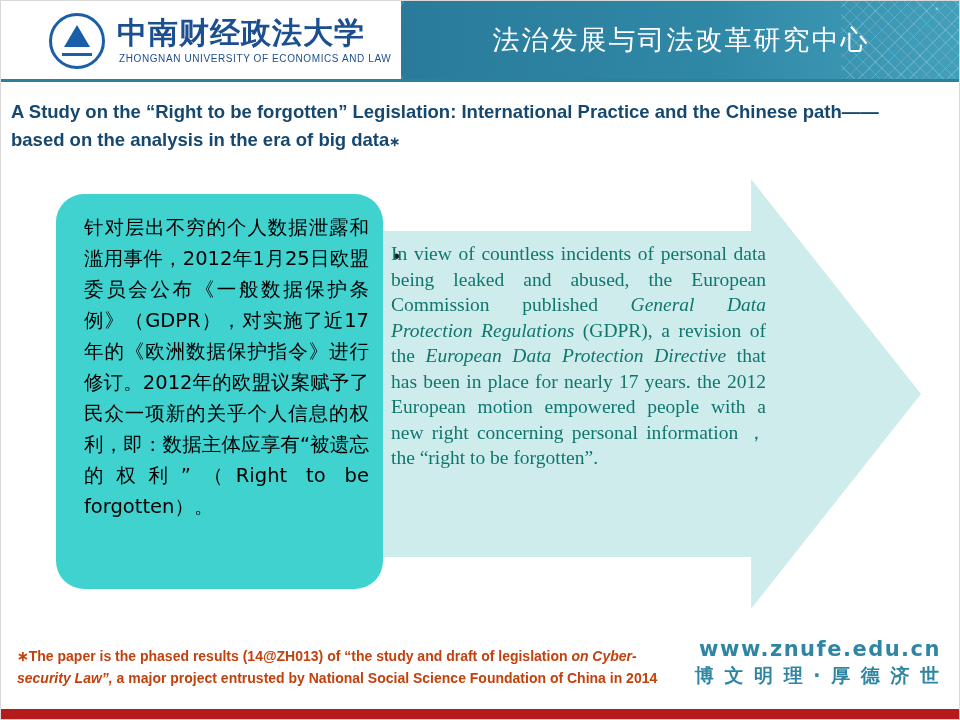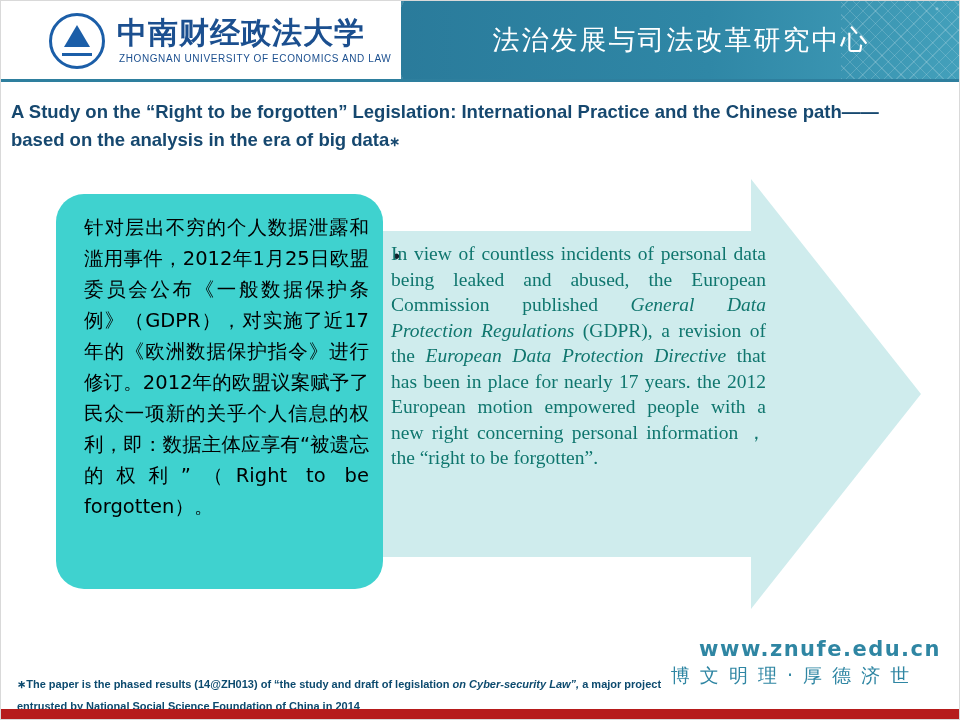--- a/index.html
+++ b/index.html
@@ -206,10 +206,10 @@
   
   .footnote {
     position: absolute;
-    left: 16px; top: 672px;
+    left: 16px; top: 644px;
     width: 660px;
-    color: #0c4a6e;
-    font-size: 11px;
+    color: #c2410c;
+    font-size: 14px;
     font-weight: bold;
     line-height: 22px;
   }

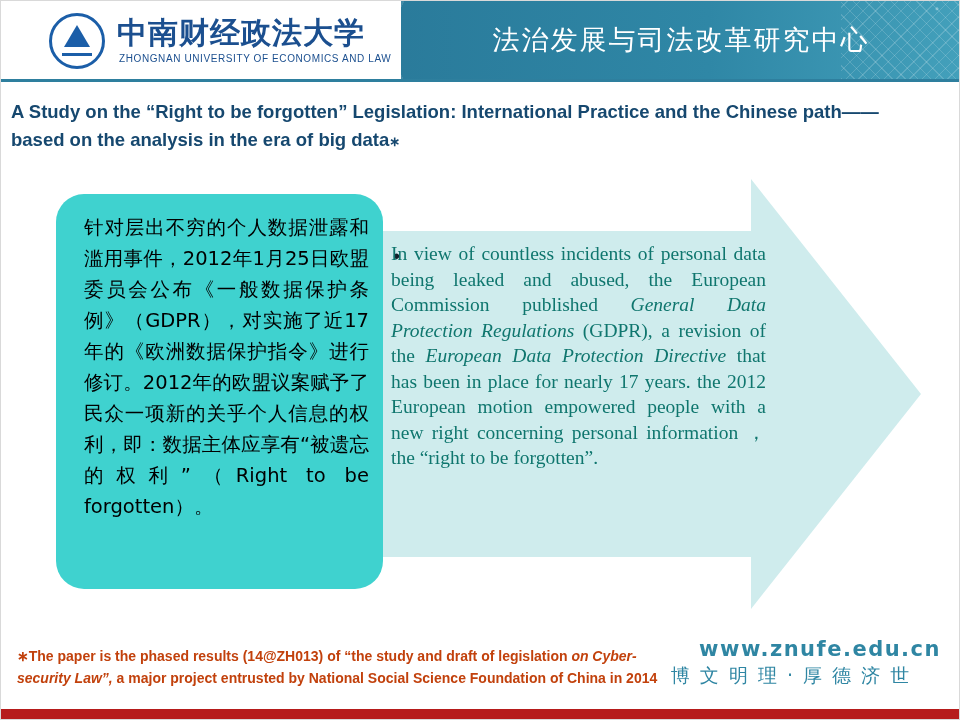--- a/index.html
+++ b/index.html
@@ -231,10 +231,10 @@
     position: absolute;
     right: 18px; top: 662px;
     width: 300px;
-    text-align: center;
+    text-align: right;
     color: #2f86a3;
     font-size: 19px;
-    font-weight: normal;
+    font-weight: bold;
     letter-spacing: 2px;
     font-family: "DejaVu Sans", sans-serif;
   }

